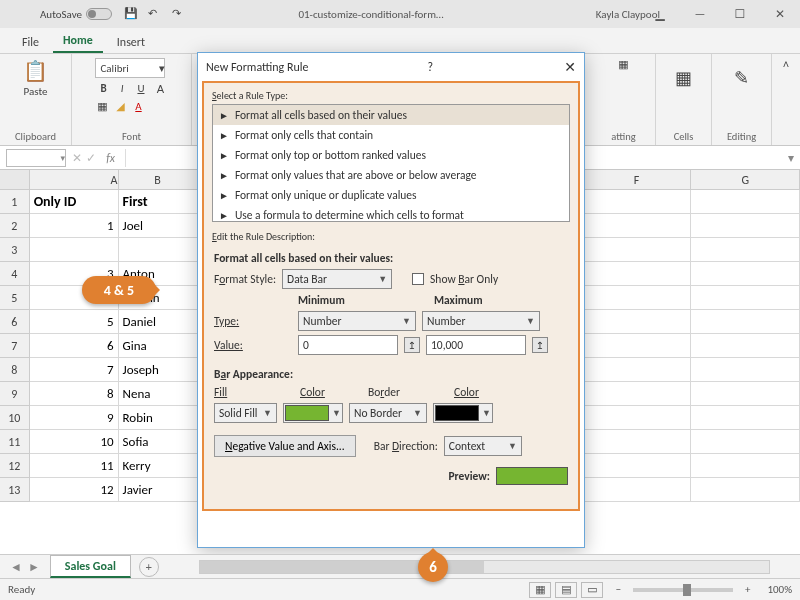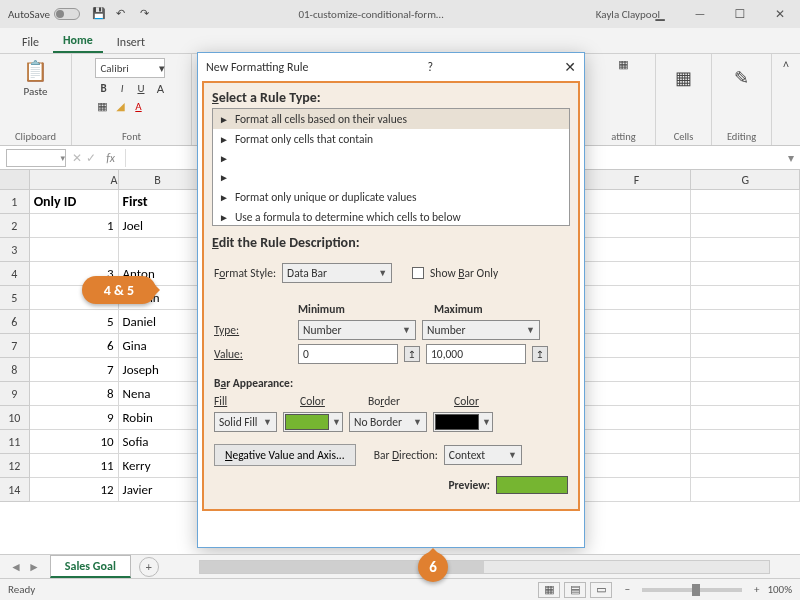--- a/index.html
+++ b/index.html
@@ -6,7 +6,7 @@
 body { width: 800px; height: 600px; overflow: hidden; background: #fff; position: relative; }
 
 
-.titlebar { height: 28px; background: #e6e6e6; display: flex; align-items: center; font-size: 11px; color: #444; }
+.titlebar { height: 28px; background: #e6e6e6; display: flex; align-items: center; font-size: 11px; color: #444; padding-left: 32px; }
 .titlebar .autosave { margin-left: 8px; display: flex; align-items: center; gap: 4px; }
 .toggle { width: 26px; height: 12px; border: 1px solid #999; border-radius: 6px; position: relative; background: #ddd; }
 .toggle::after { content: ""; width: 8px; height: 8px; background: #888; border-radius: 50%; position: absolute; left: 1px; top: 1px; }

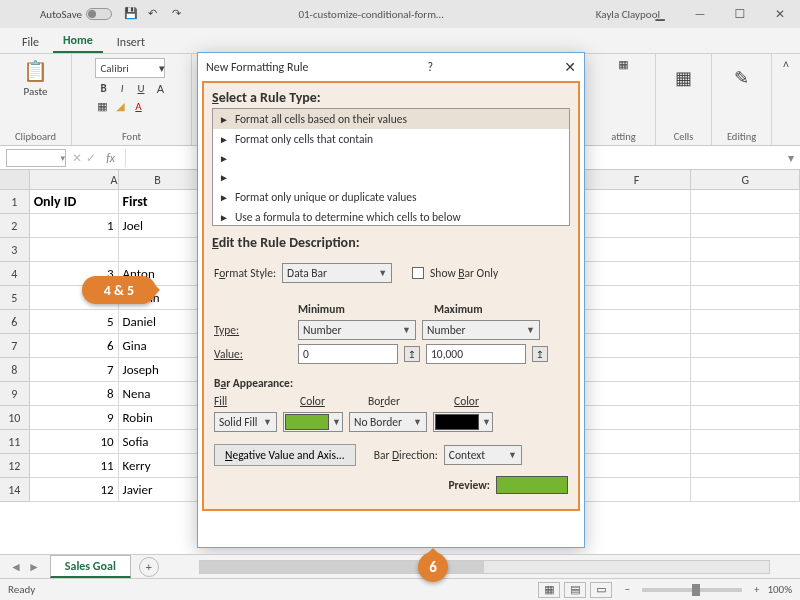--- a/index.html
+++ b/index.html
@@ -76,7 +76,7 @@
 .dlgtitle .closex { margin-left: auto; font-size: 14px; }
 .dlgtitle .help { margin-left: auto; margin-right: 12px; }
 .dlgbody { position: absolute; top: 28px; left: 4px; right: 4px; bottom: 36px; border: 2px solid #e78b3e; background: #f5ede3; padding: 6px 8px; }
-.sectlbl { font-size: 14px; margin-bottom: 2px; font-weight: bold; }
+.sectlbl { font-size: 10px; margin-bottom: 2px; }
 .rulelist { border: 1px solid #999; background: #fff; height: 118px; overflow: hidden; }
 .ruleitem { padding: 3px 6px; font-size: 11.5px; display: flex; align-items: center; gap: 6px; }
 .ruleitem.sel { background: #e8e0d4; }

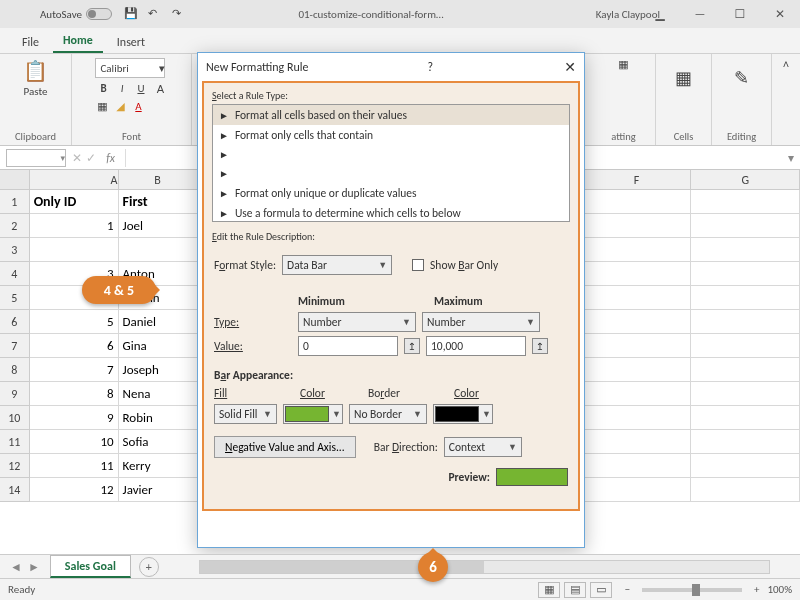--- a/index.html
+++ b/index.html
@@ -339,6 +339,7 @@
         </div>
       <div class="ruleitem">
           <span class="arrow">►</span>
+          <span>Format only top or bottom ranked values</span>
         </div>
       <div class="ruleitem">
           <span class="arrow">►</span>

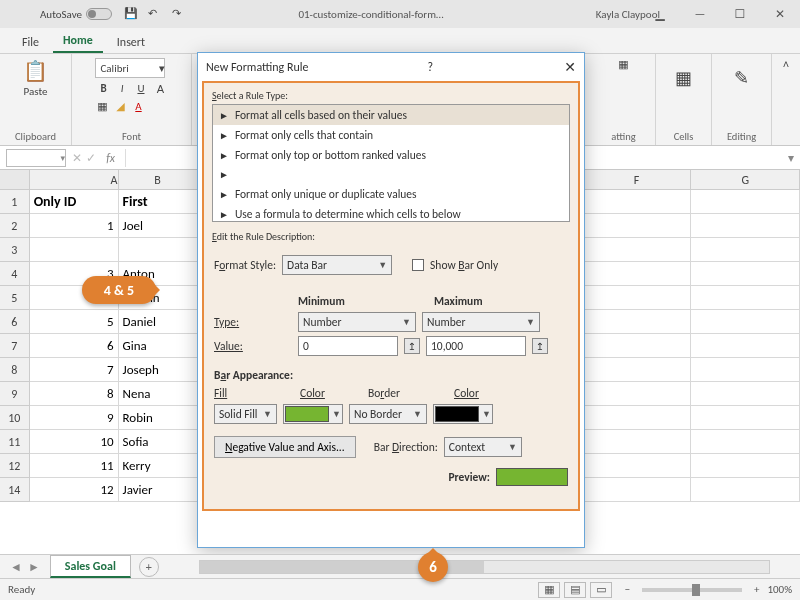--- a/index.html
+++ b/index.html
@@ -343,6 +343,7 @@
         </div>
       <div class="ruleitem">
           <span class="arrow">►</span>
+          <span>Format only values that are above or below average</span>
         </div>
       <div class="ruleitem">
           <span class="arrow">►</span>

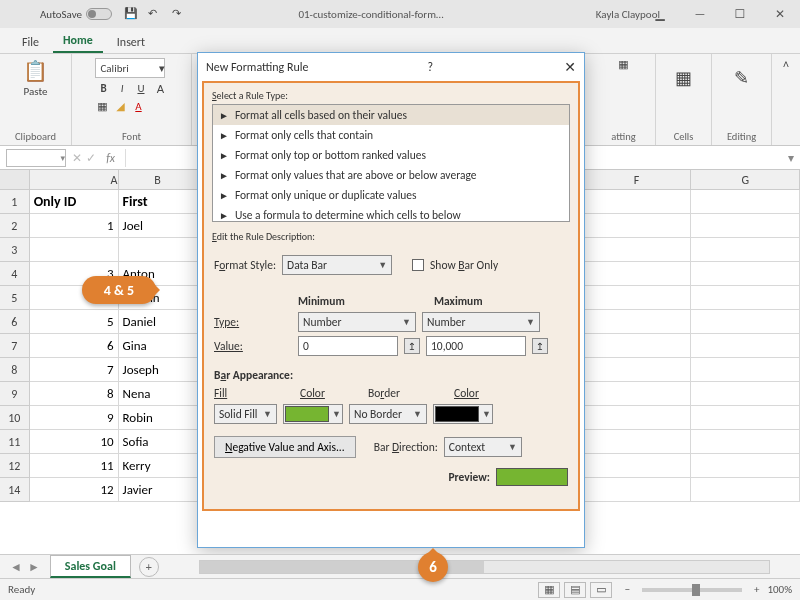--- a/index.html
+++ b/index.html
@@ -351,7 +351,7 @@
         </div>
       <div class="ruleitem">
           <span class="arrow">►</span>
-          <span>Use a formula to determine which cells to below</span>
+          <span>Use a formula to determine which cells to format</span>
         </div>
     </div>
 

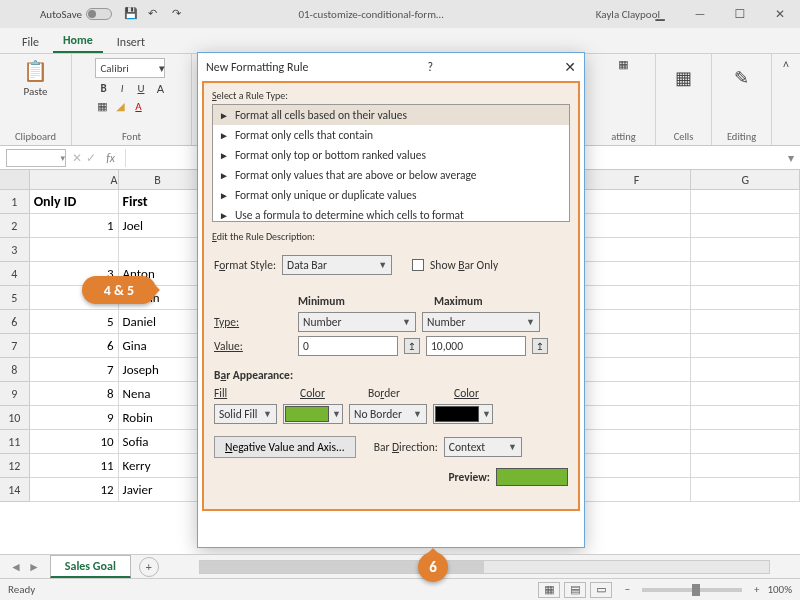--- a/index.html
+++ b/index.html
@@ -358,6 +358,7 @@
     <div class="descbox">
       <div class="sectlbl"><span style="text-decoration:underline">E</span>dit the Rule Description:</div>
       <div class="descinner">
+        <div class="boldlbl">Format all cells based on their values:</div>
 
         <div class="frow">
           <span>F<span style="text-decoration:underline">o</span>rmat Style:</span>

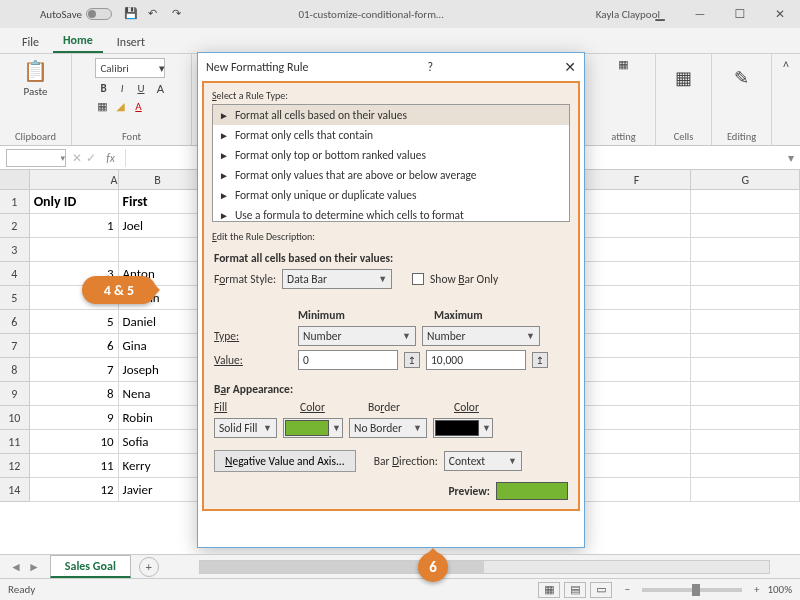--- a/index.html
+++ b/index.html
@@ -371,7 +371,7 @@
           <span>Show <span style="text-decoration:underline">B</span>ar Only</span>
         </div>
 
-        <div class="frow" style="margin-top:19px">
+        <div class="frow" style="margin-top:4px">
           <span style="width:78px"></span>
           <span style="width:130px;font-weight:700">Minimum</span>
           <span style="font-weight:700">Maximum</span>

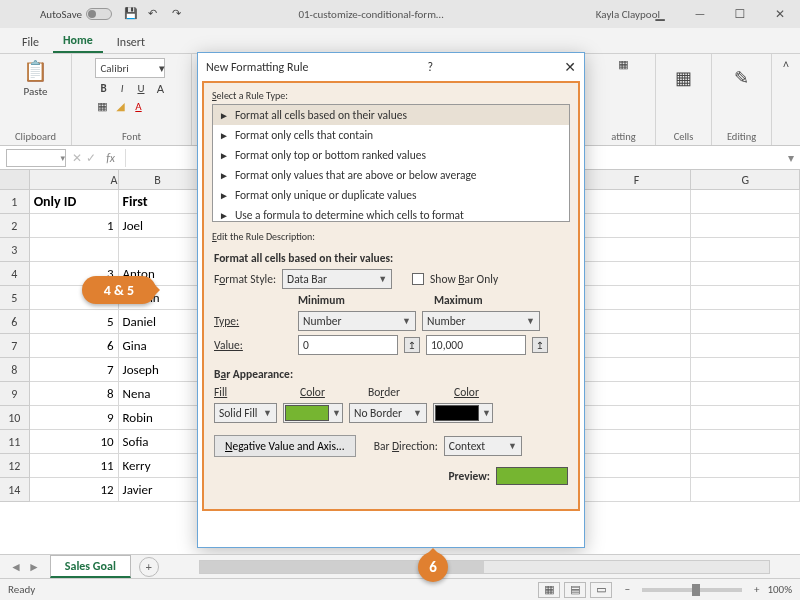--- a/index.html
+++ b/index.html
@@ -311,7 +311,7 @@
       <div class="cell colG"></div>
     </div>
   <div class="row">
-      <div class="rowh">14</div>
+      <div class="rowh">13</div>
       <div class="cell colA">12</div>
       <div class="cell colB">Javier</div>
       <div class="cell" style="width:390px"></div>

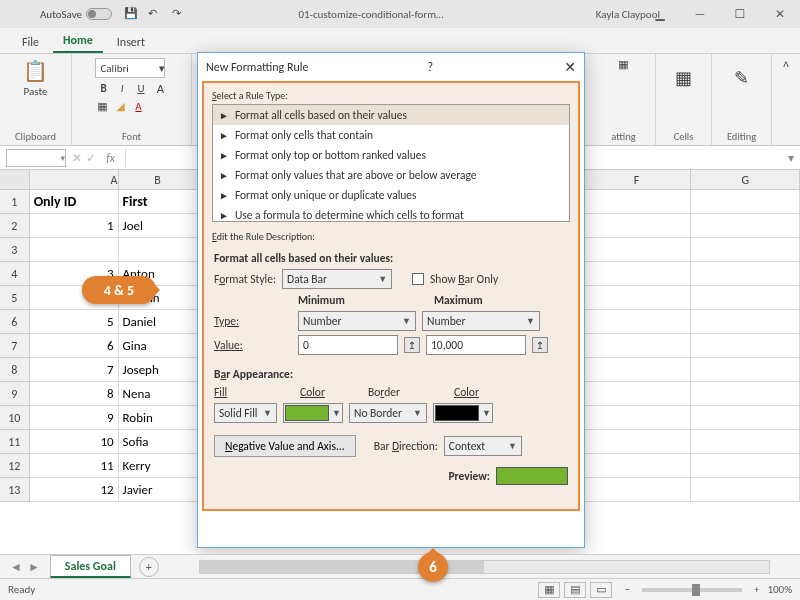--- a/index.html
+++ b/index.html
@@ -473,7 +473,7 @@
     <span style="margin-left:8px">−</span>
     <div class="zoomslider"></div>
     <span>+</span>
-    <span style="margin-left:4px">100%</span>
+    <span style="margin-left:13px">100%</span>
   </div>
 </div>
 

